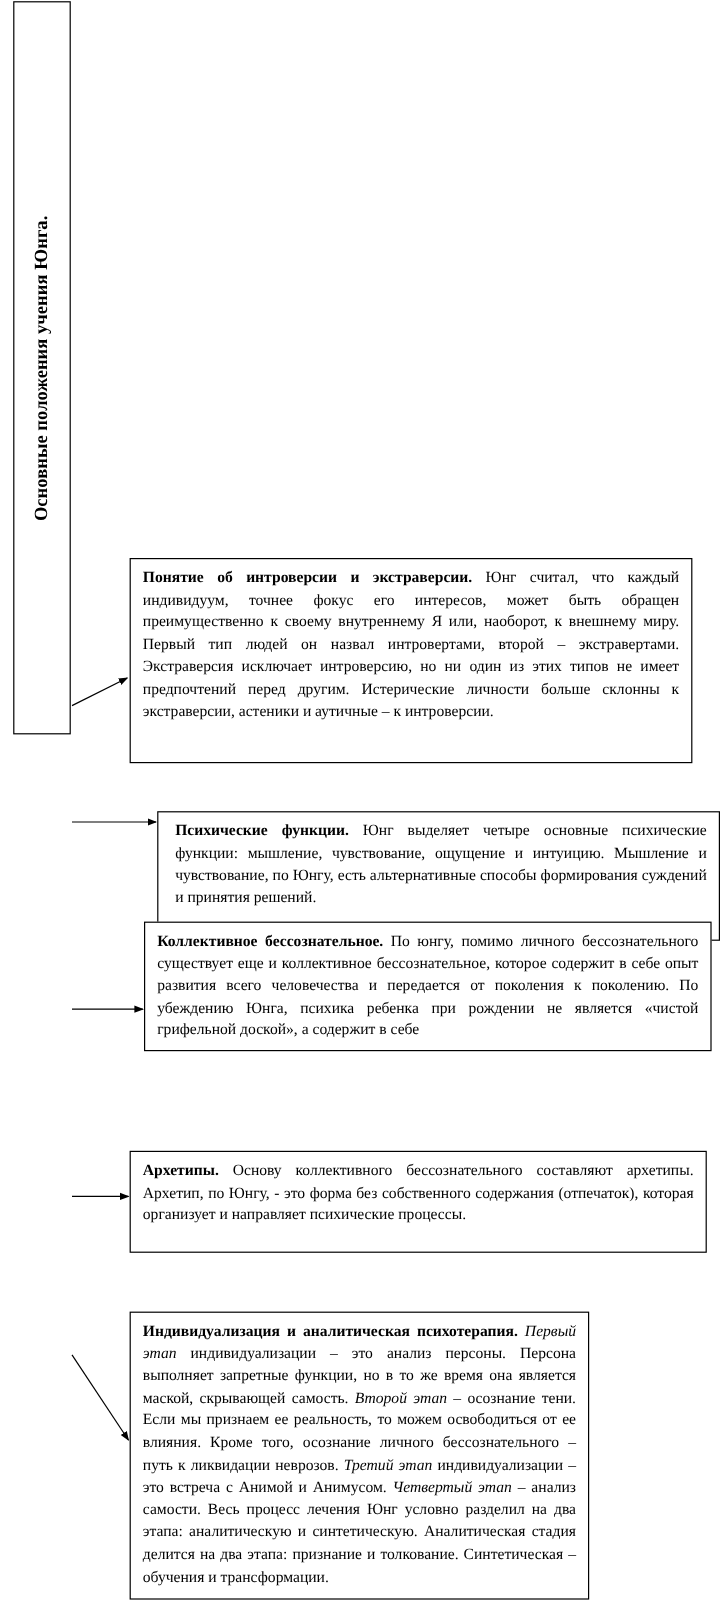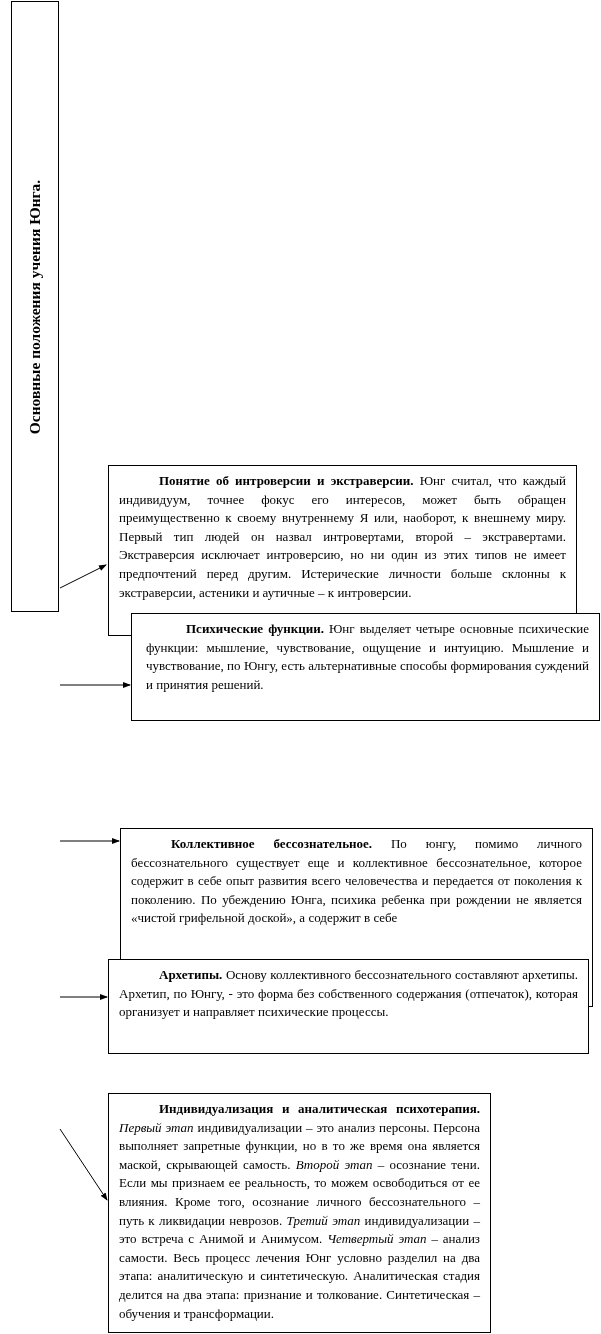--- a/index.html
+++ b/index.html
@@ -13,7 +13,7 @@
   .box { position: absolute; border: 1px solid #000; box-sizing: border-box;
          padding: 6px 10px; font-size: 13px; line-height: 18.6px; text-align: justify;
          background: #fff; }
-  .box b { font-weight: bold; margin-left: 40px; }
+  .box b { font-weight: bold; }
   .box i { font-style: italic; }
   #box1 { left: 108px; top: 465px; width: 469px; height: 171px; padding-top: 6px; }
   #box2 { left: 131px; top: 613px; width: 469px; height: 108px; padding-left: 14px; }

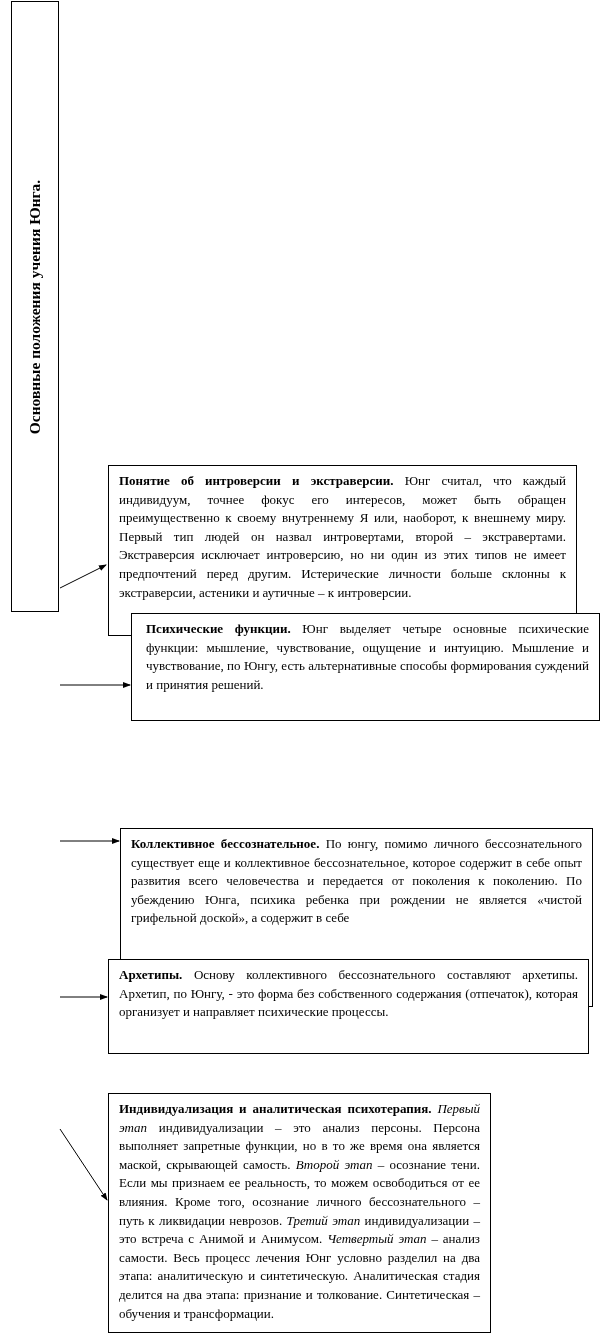--- a/index.html
+++ b/index.html
@@ -16,7 +16,7 @@
   .box b { font-weight: bold; }
   .box i { font-style: italic; }
   #box1 { left: 108px; top: 465px; width: 469px; height: 171px; padding-top: 6px; }
-  #box2 { left: 131px; top: 613px; width: 469px; height: 108px; padding-left: 14px; }
+  #box2 { left: 131px; top: 676px; width: 469px; height: 108px; padding-left: 14px; }
   #box3 { left: 120px; top: 828px; width: 473px; height: 179px; }
   #box4 { left: 108px; top: 959px; width: 481px; height: 95px; }
   #box5 { left: 108px; top: 1093px; width: 383px; height: 240px; }

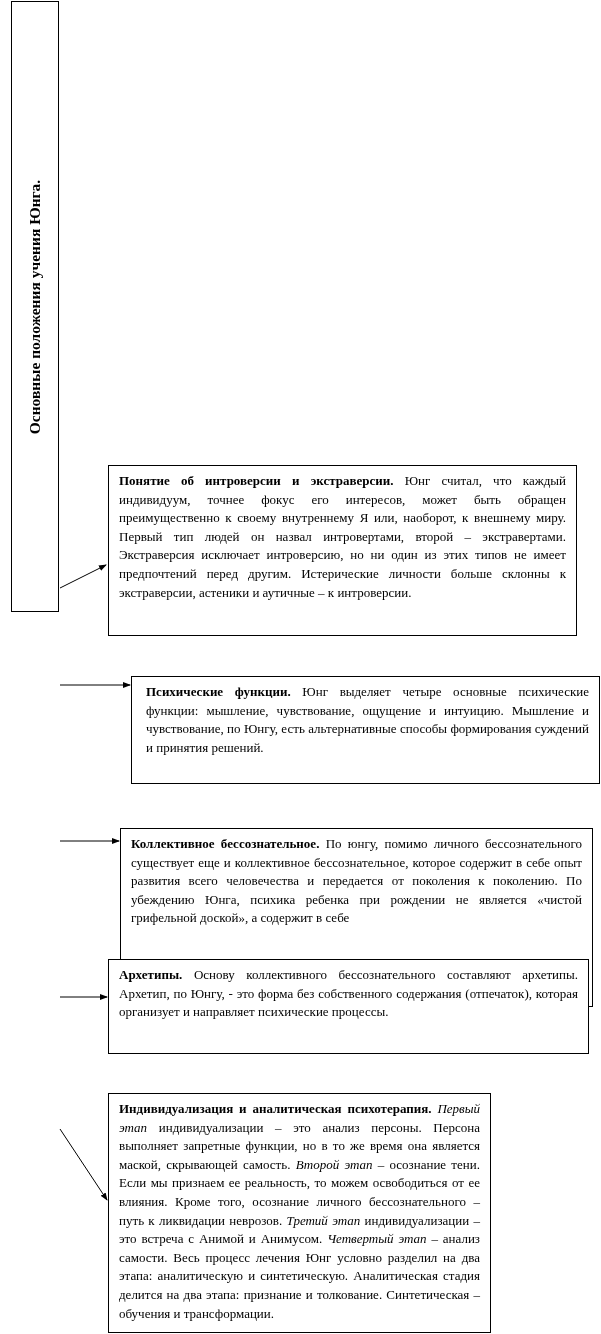--- a/index.html
+++ b/index.html
@@ -17,7 +17,7 @@
   .box i { font-style: italic; }
   #box1 { left: 108px; top: 465px; width: 469px; height: 171px; padding-top: 6px; }
   #box2 { left: 131px; top: 676px; width: 469px; height: 108px; padding-left: 14px; }
-  #box3 { left: 120px; top: 828px; width: 473px; height: 179px; }
+  #box3 { left: 120px; top: 768px; width: 473px; height: 108px; }
   #box4 { left: 108px; top: 959px; width: 481px; height: 95px; }
   #box5 { left: 108px; top: 1093px; width: 383px; height: 240px; }
   svg.arrows { position: absolute; left: 0; top: 0; width: 601px; height: 1334px; pointer-events: none; }

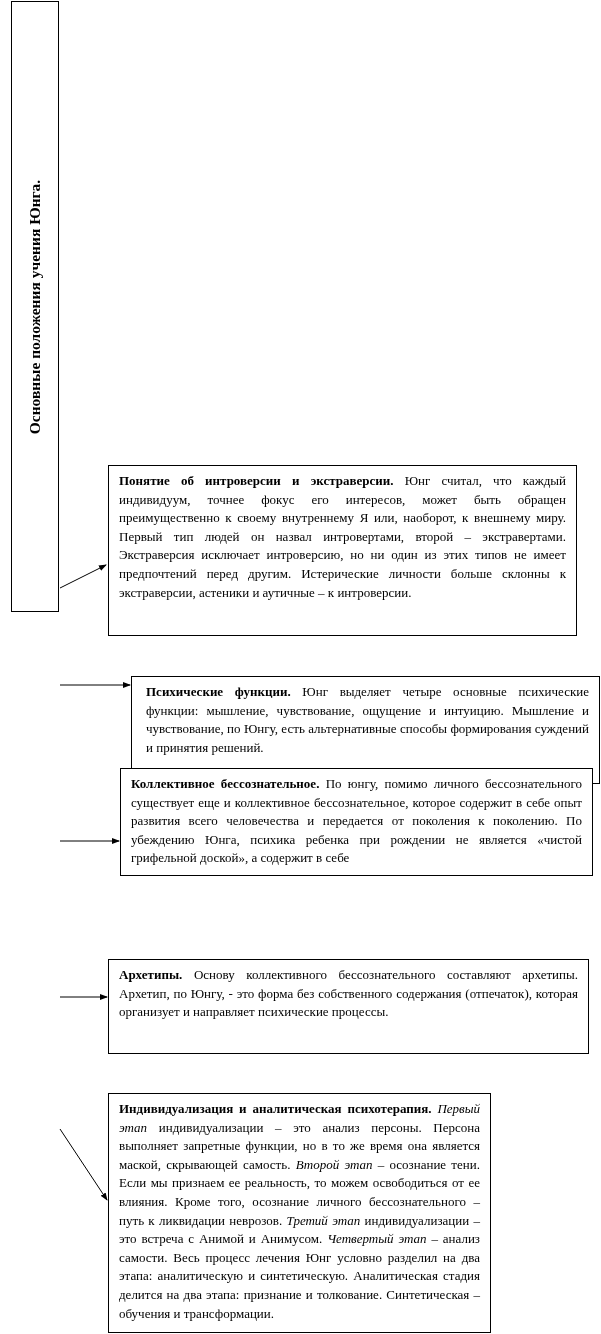--- a/index.html
+++ b/index.html
@@ -18,7 +18,7 @@
   #box1 { left: 108px; top: 465px; width: 469px; height: 171px; padding-top: 6px; }
   #box2 { left: 131px; top: 676px; width: 469px; height: 108px; padding-left: 14px; }
   #box3 { left: 120px; top: 768px; width: 473px; height: 108px; }
-  #box4 { left: 108px; top: 959px; width: 481px; height: 95px; }
+  #box4 { left: 108px; top: 959px; width: 481px; height: 85px; }
   #box5 { left: 108px; top: 1093px; width: 383px; height: 240px; }
   svg.arrows { position: absolute; left: 0; top: 0; width: 601px; height: 1334px; pointer-events: none; }
 </style>

